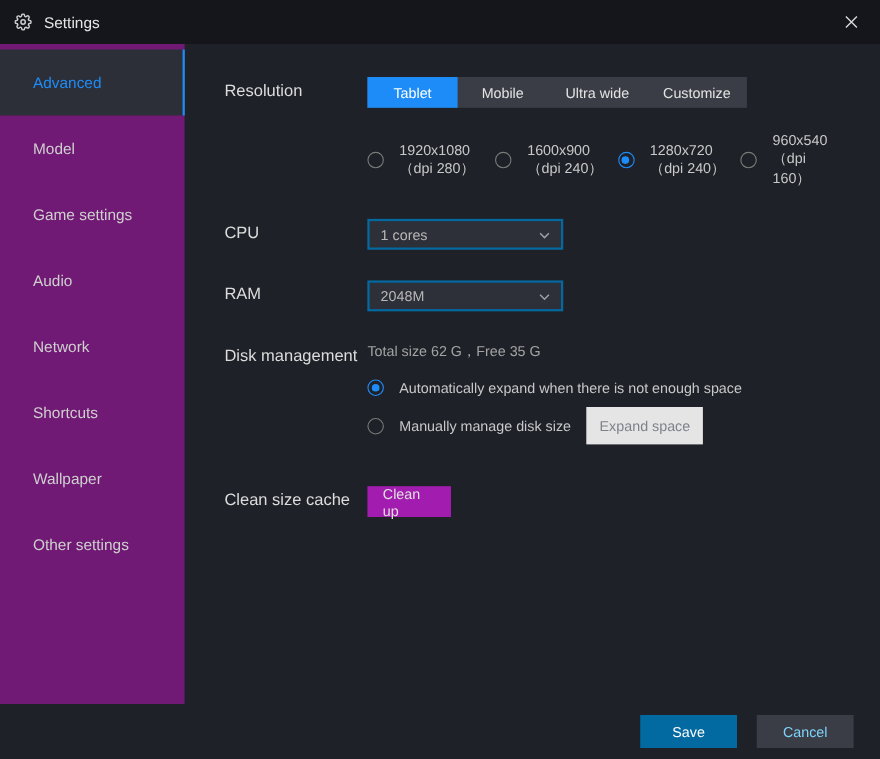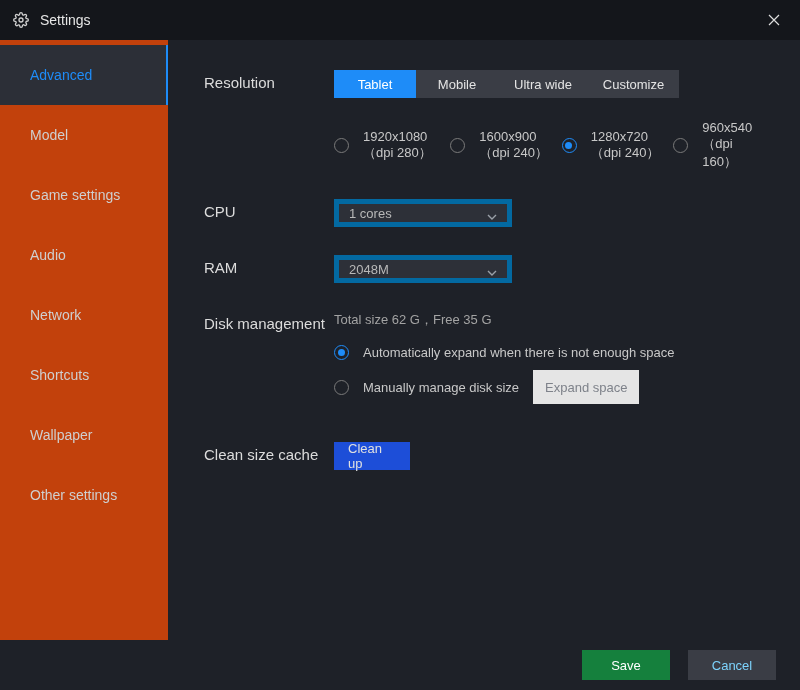--- a/index.html
+++ b/index.html
@@ -15,7 +15,7 @@
     .body { display:flex; height:600px; }
 
     
-    .sidebar { width:168px; background:#c2410c; display:flex; flex-direction:column; padding-top:5px; }
+    .sidebar { width:168px; background:#701a75; display:flex; flex-direction:column; padding-top:5px; }
     .sidebar-item { height:60px; display:flex; align-items:center; padding-left:30px; font-size:14px; color:#cfcfcf; cursor:pointer; position:relative; }
     .sidebar-item.active { background:#2c2f37; color:#1e8cf8; }
     .sidebar-item.active::before { content:''; position:absolute; right:0; top:0; bottom:0; width:2px; background:#1e8cf8; }

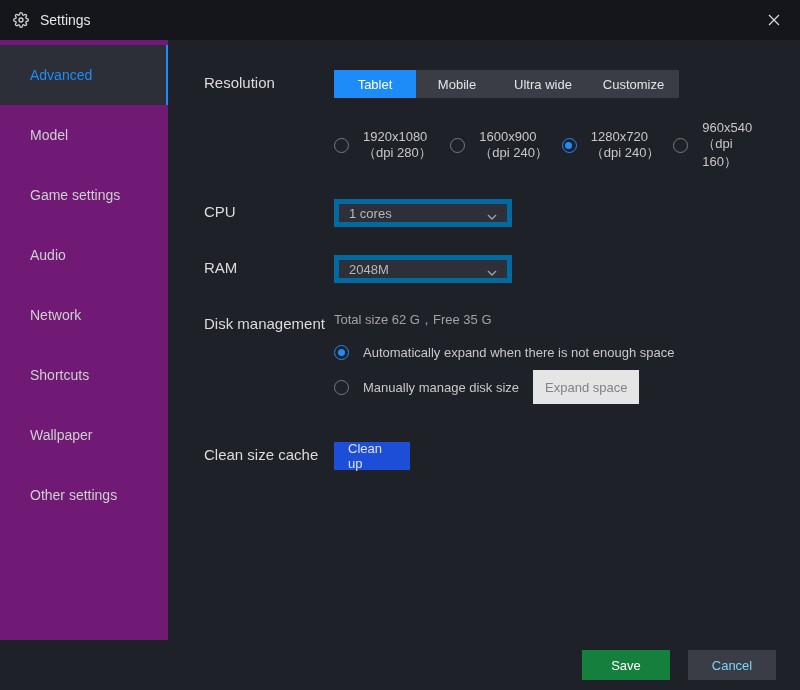--- a/index.html
+++ b/index.html
@@ -39,7 +39,7 @@
     .radio.on::after { content:''; position:absolute; left:2.5px; top:2.5px; width:7px; height:7px; background:#1e8cf8; border-radius:50%; }
 
     
-    .select { width:178px; height:28px; background:#2d3038; border:5px solid #0369a1; display:flex; align-items:center; padding:0 10px; font-size:13px; color:#b8b8b8; position:relative; cursor:pointer; }
+    .select { width:178px; height:28px; background:#2d3038; border:2px solid #0369a1; display:flex; align-items:center; padding:0 10px; font-size:13px; color:#b8b8b8; position:relative; cursor:pointer; }
     .select .chev { position:absolute; right:10px; top:9px; }
 
     

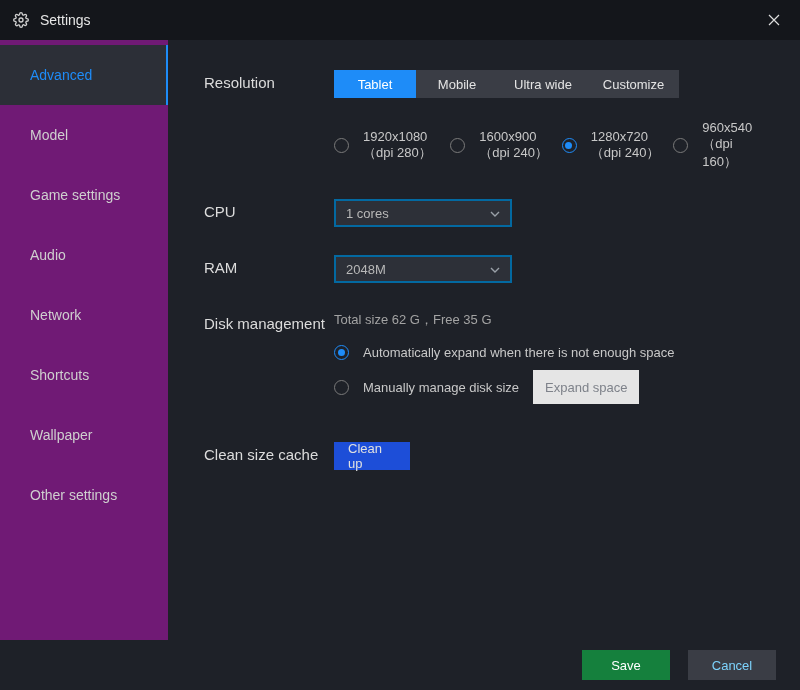--- a/index.html
+++ b/index.html
@@ -48,7 +48,7 @@
     .expand-btn { margin-left:14px; display:inline-flex; align-items:center; height:26px; padding:17px 12px; background:#e5e5e5; color:#7e828a; font-size:13px; cursor:default; }
 
     
-    .btn-small { display:inline-flex; align-items:center; height:28px; padding:11px 14px; background:#1d4ed8; color:#e0e0e0; font-size:13px; cursor:pointer; }
+    .btn-small { display:inline-flex; align-items:flex-start; height:28px; padding:0 14px; background:#a21caf; color:#e0e0e0; font-size:13px; cursor:pointer; }
 
     
     .footer { height:50px; display:flex; align-items:center; justify-content:flex-end; gap:18px; padding:0 24px; background:#1e2128; }

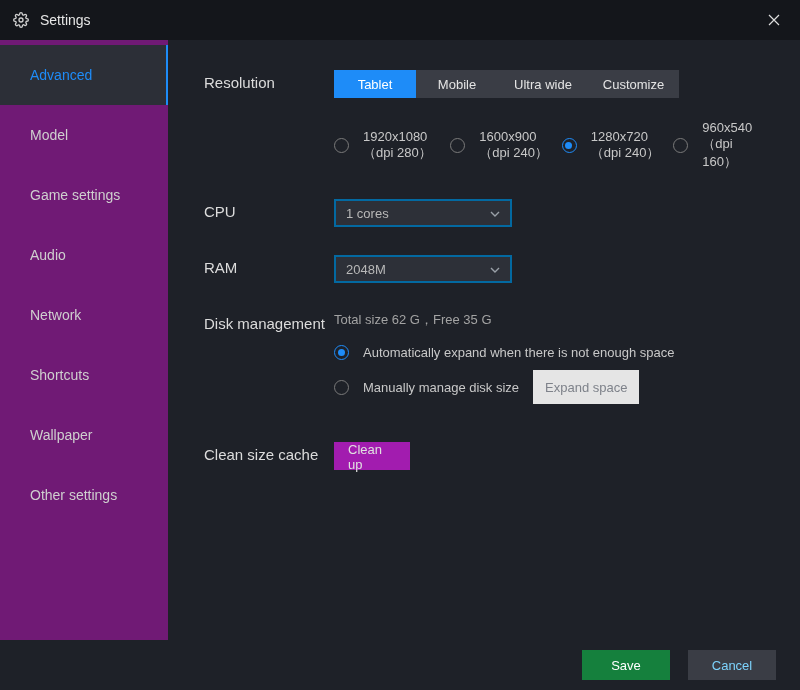--- a/index.html
+++ b/index.html
@@ -53,7 +53,7 @@
     
     .footer { height:50px; display:flex; align-items:center; justify-content:flex-end; gap:18px; padding:0 24px; background:#1e2128; }
     .btn { width:88px; height:30px; display:flex; align-items:center; justify-content:center; font-size:13px; cursor:pointer; }
-    .btn.primary { background:#15803d; color:#fff; }
+    .btn.primary { background:#0369a1; color:#fff; }
     .btn.secondary { background:#3a3d45; color:#7dd3fc; }
 
     svg { display:block; }

